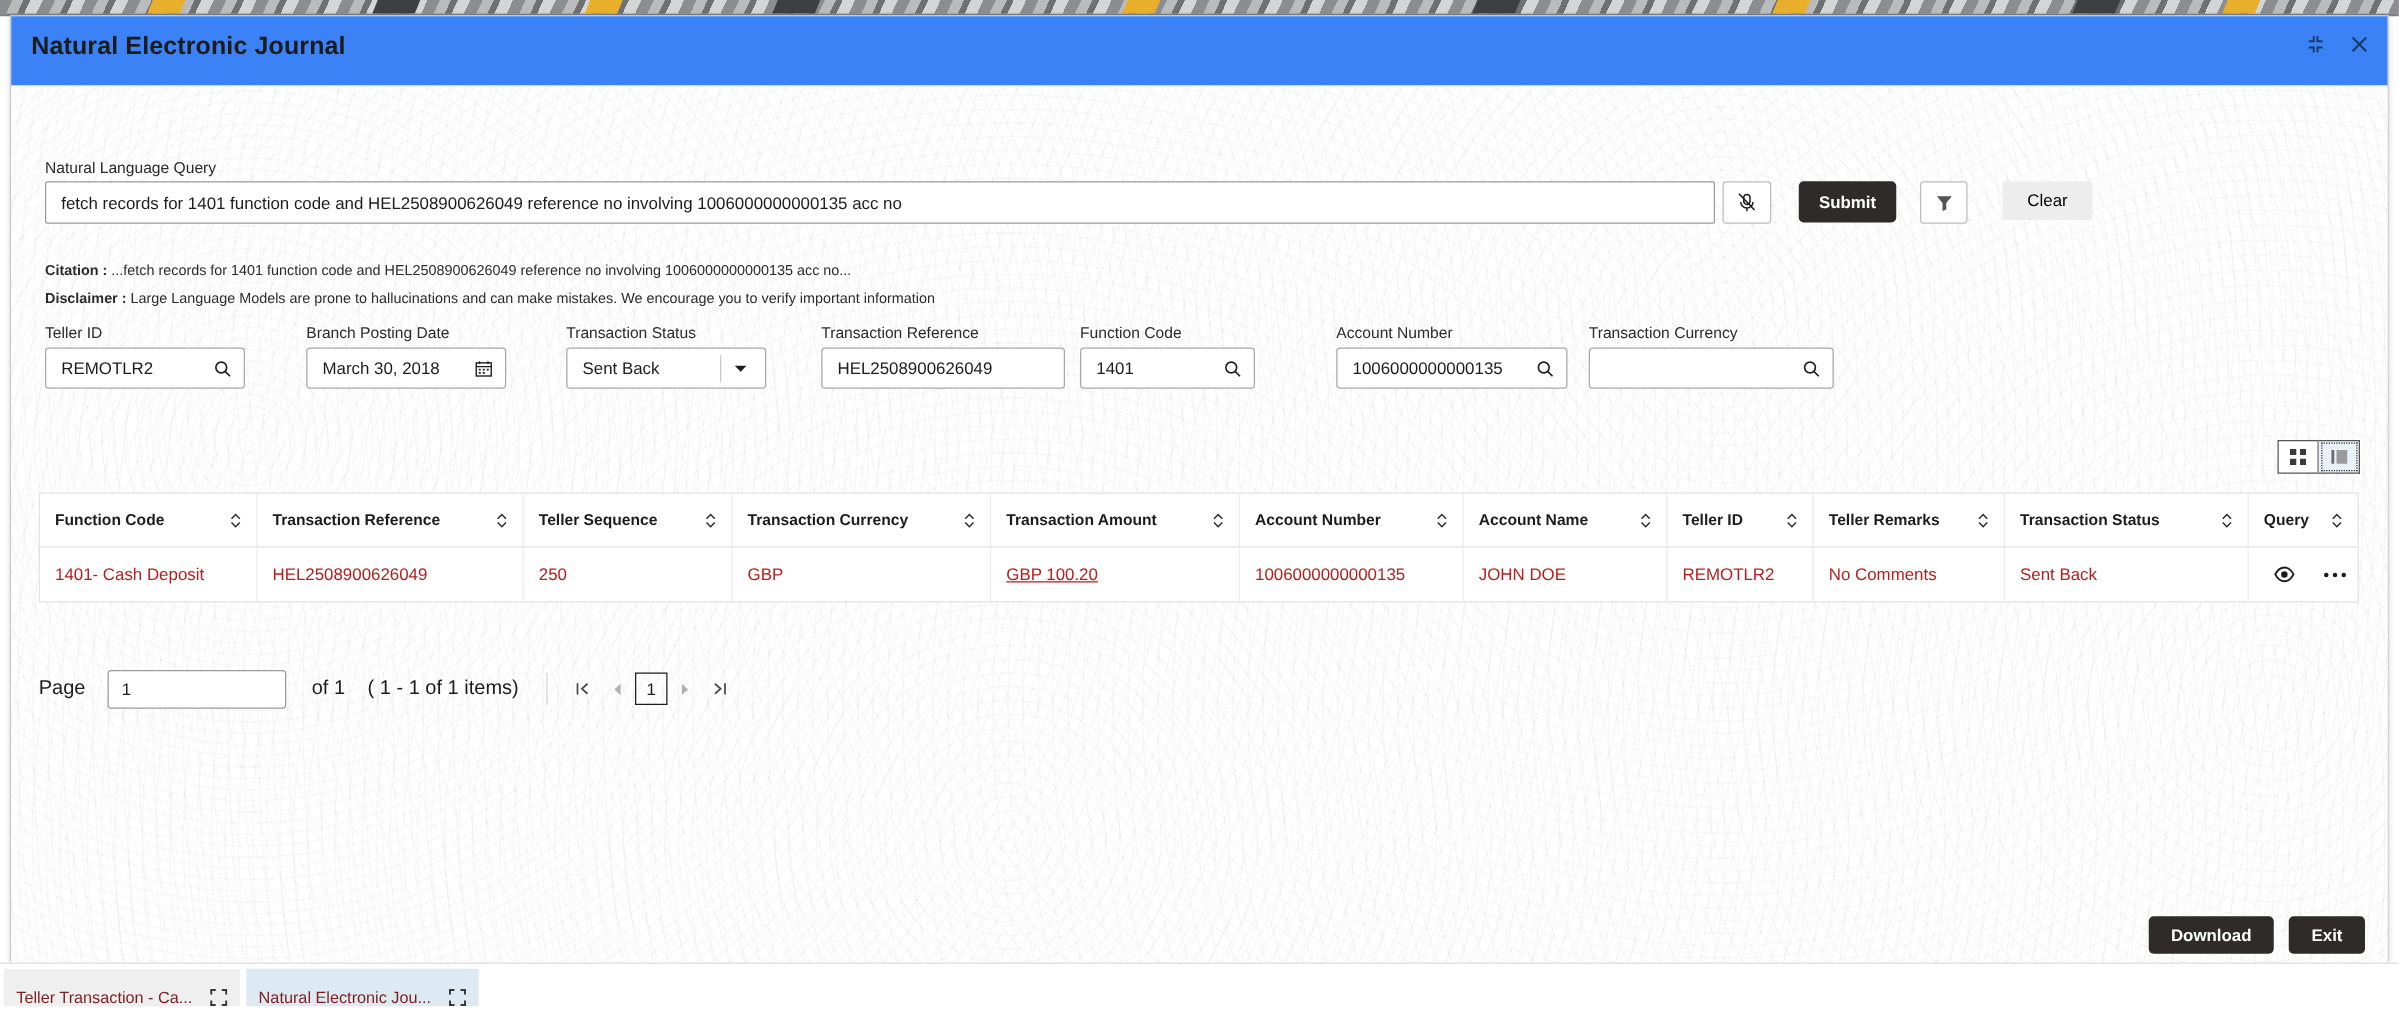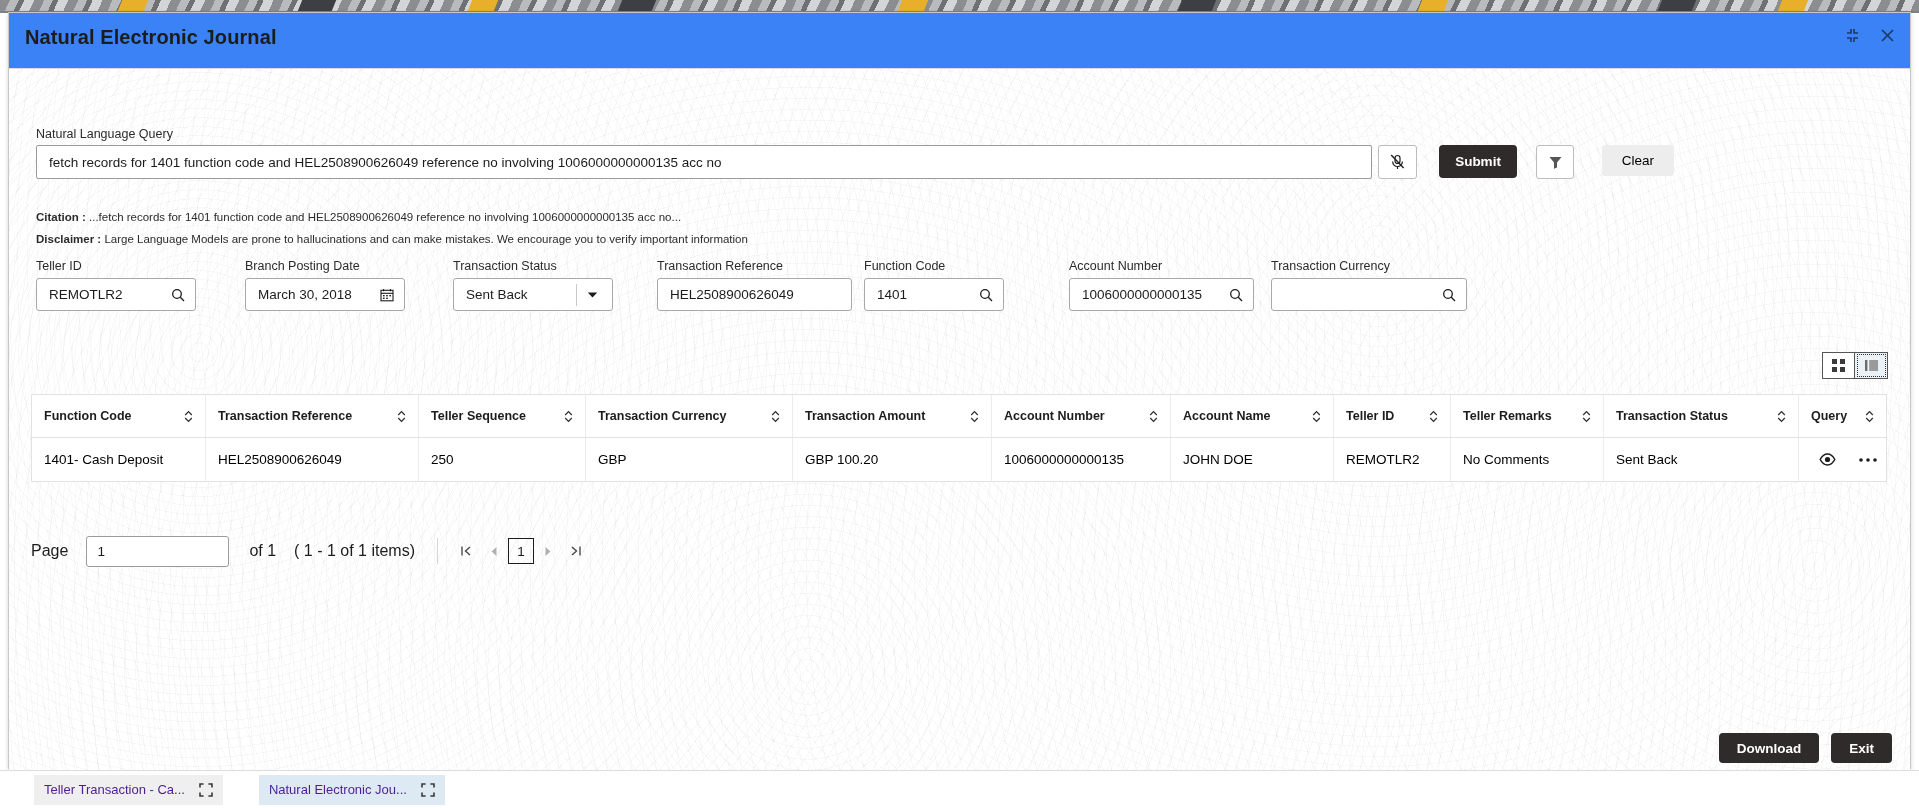--- a/index.html
+++ b/index.html
@@ -171,7 +171,7 @@
   .td {
     display: flex; align-items: center;
     padding: 0 12px;
-    font-size: 13.5px; color: #000000;
+    font-size: 13.5px; color: #b91c1c;
     border-right: 1px solid #ececec;
     white-space: nowrap; overflow: hidden;
   }

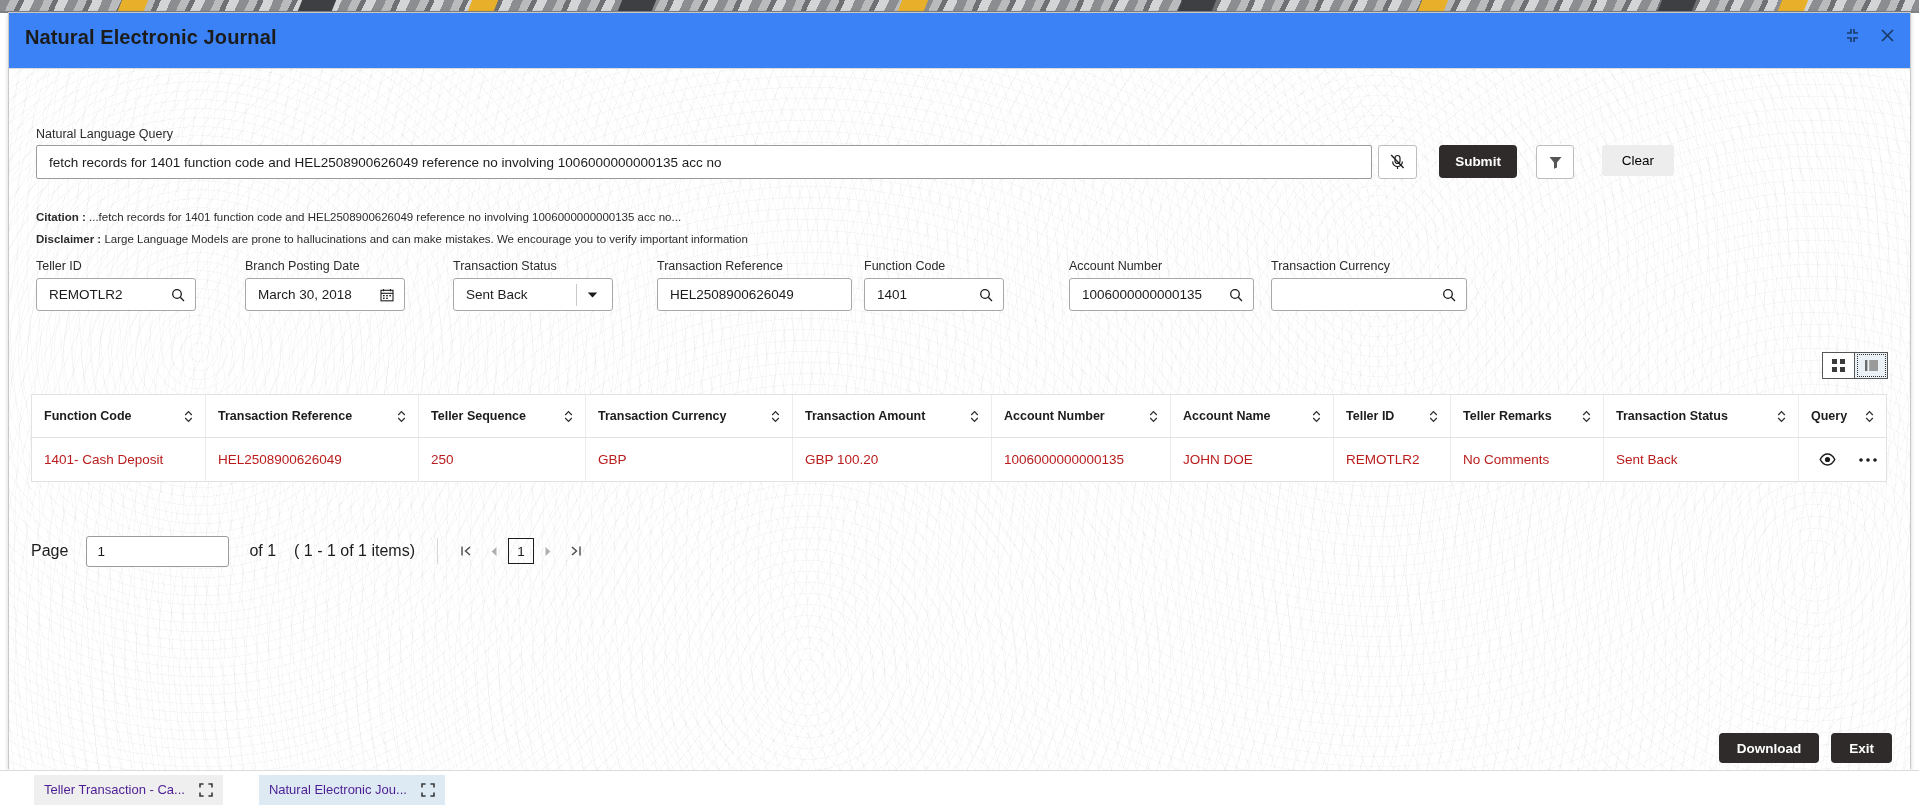--- a/index.html
+++ b/index.html
@@ -518,7 +518,7 @@
             <div class="td" style="width: 213px;">HEL2508900626049</div>
             <div class="td" style="width: 167px;">250</div>
             <div class="td" style="width: 207px;">GBP</div>
-            <div class="td" style="width: 199px;">GBP 100.20</div>
+            <div class="td" style="width: 199px; text-decoration: underline;">GBP 100.20</div>
             <div class="td" style="width: 179px;">1006000000000135</div>
             <div class="td" style="width: 163px;">JOHN DOE</div>
             <div class="td" style="width: 117px;">REMOTLR2</div>

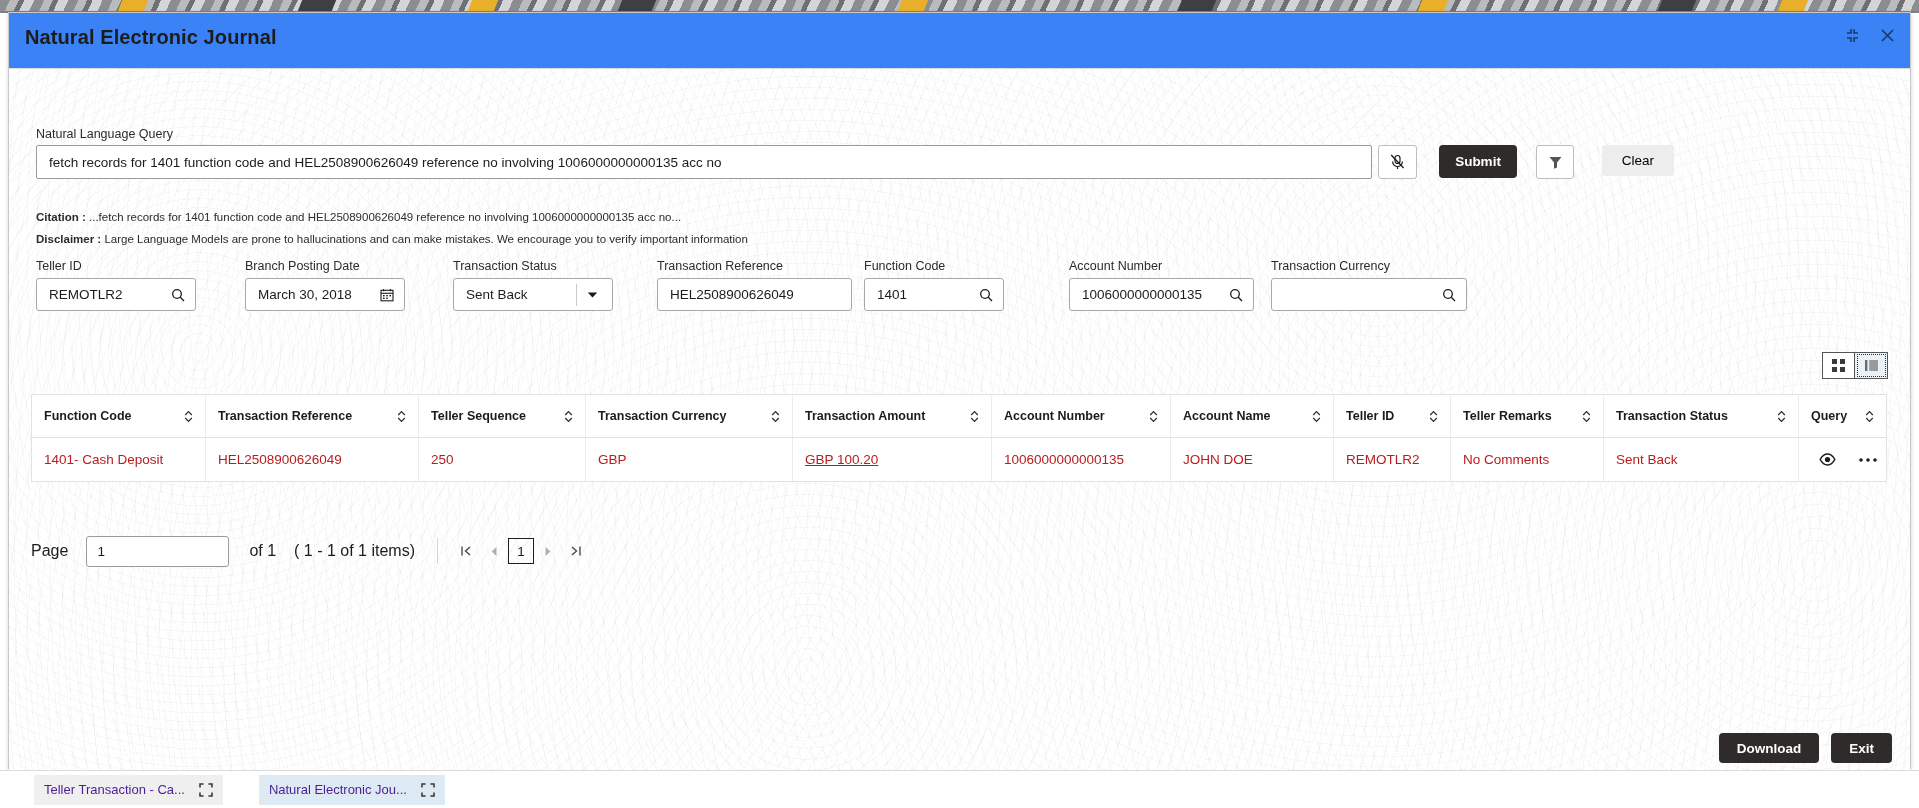--- a/index.html
+++ b/index.html
@@ -218,9 +218,9 @@
     border-top: 1px solid #dcdcdc;
   }
   .task {
-    height: 30px; display: flex; align-items: center; gap: 14px;
+    height: 30px; display: flex; align-items: flex-end; gap: 14px;
     padding: 0 10px; background: #efefef; cursor: pointer;
-    font-size: 13px; color: #4c1d95; margin-left: 31px;
+    font-size: 13px; color: #7f1d1d;
   }
   .task.active { background: #ddeaf3; }
 </style>

